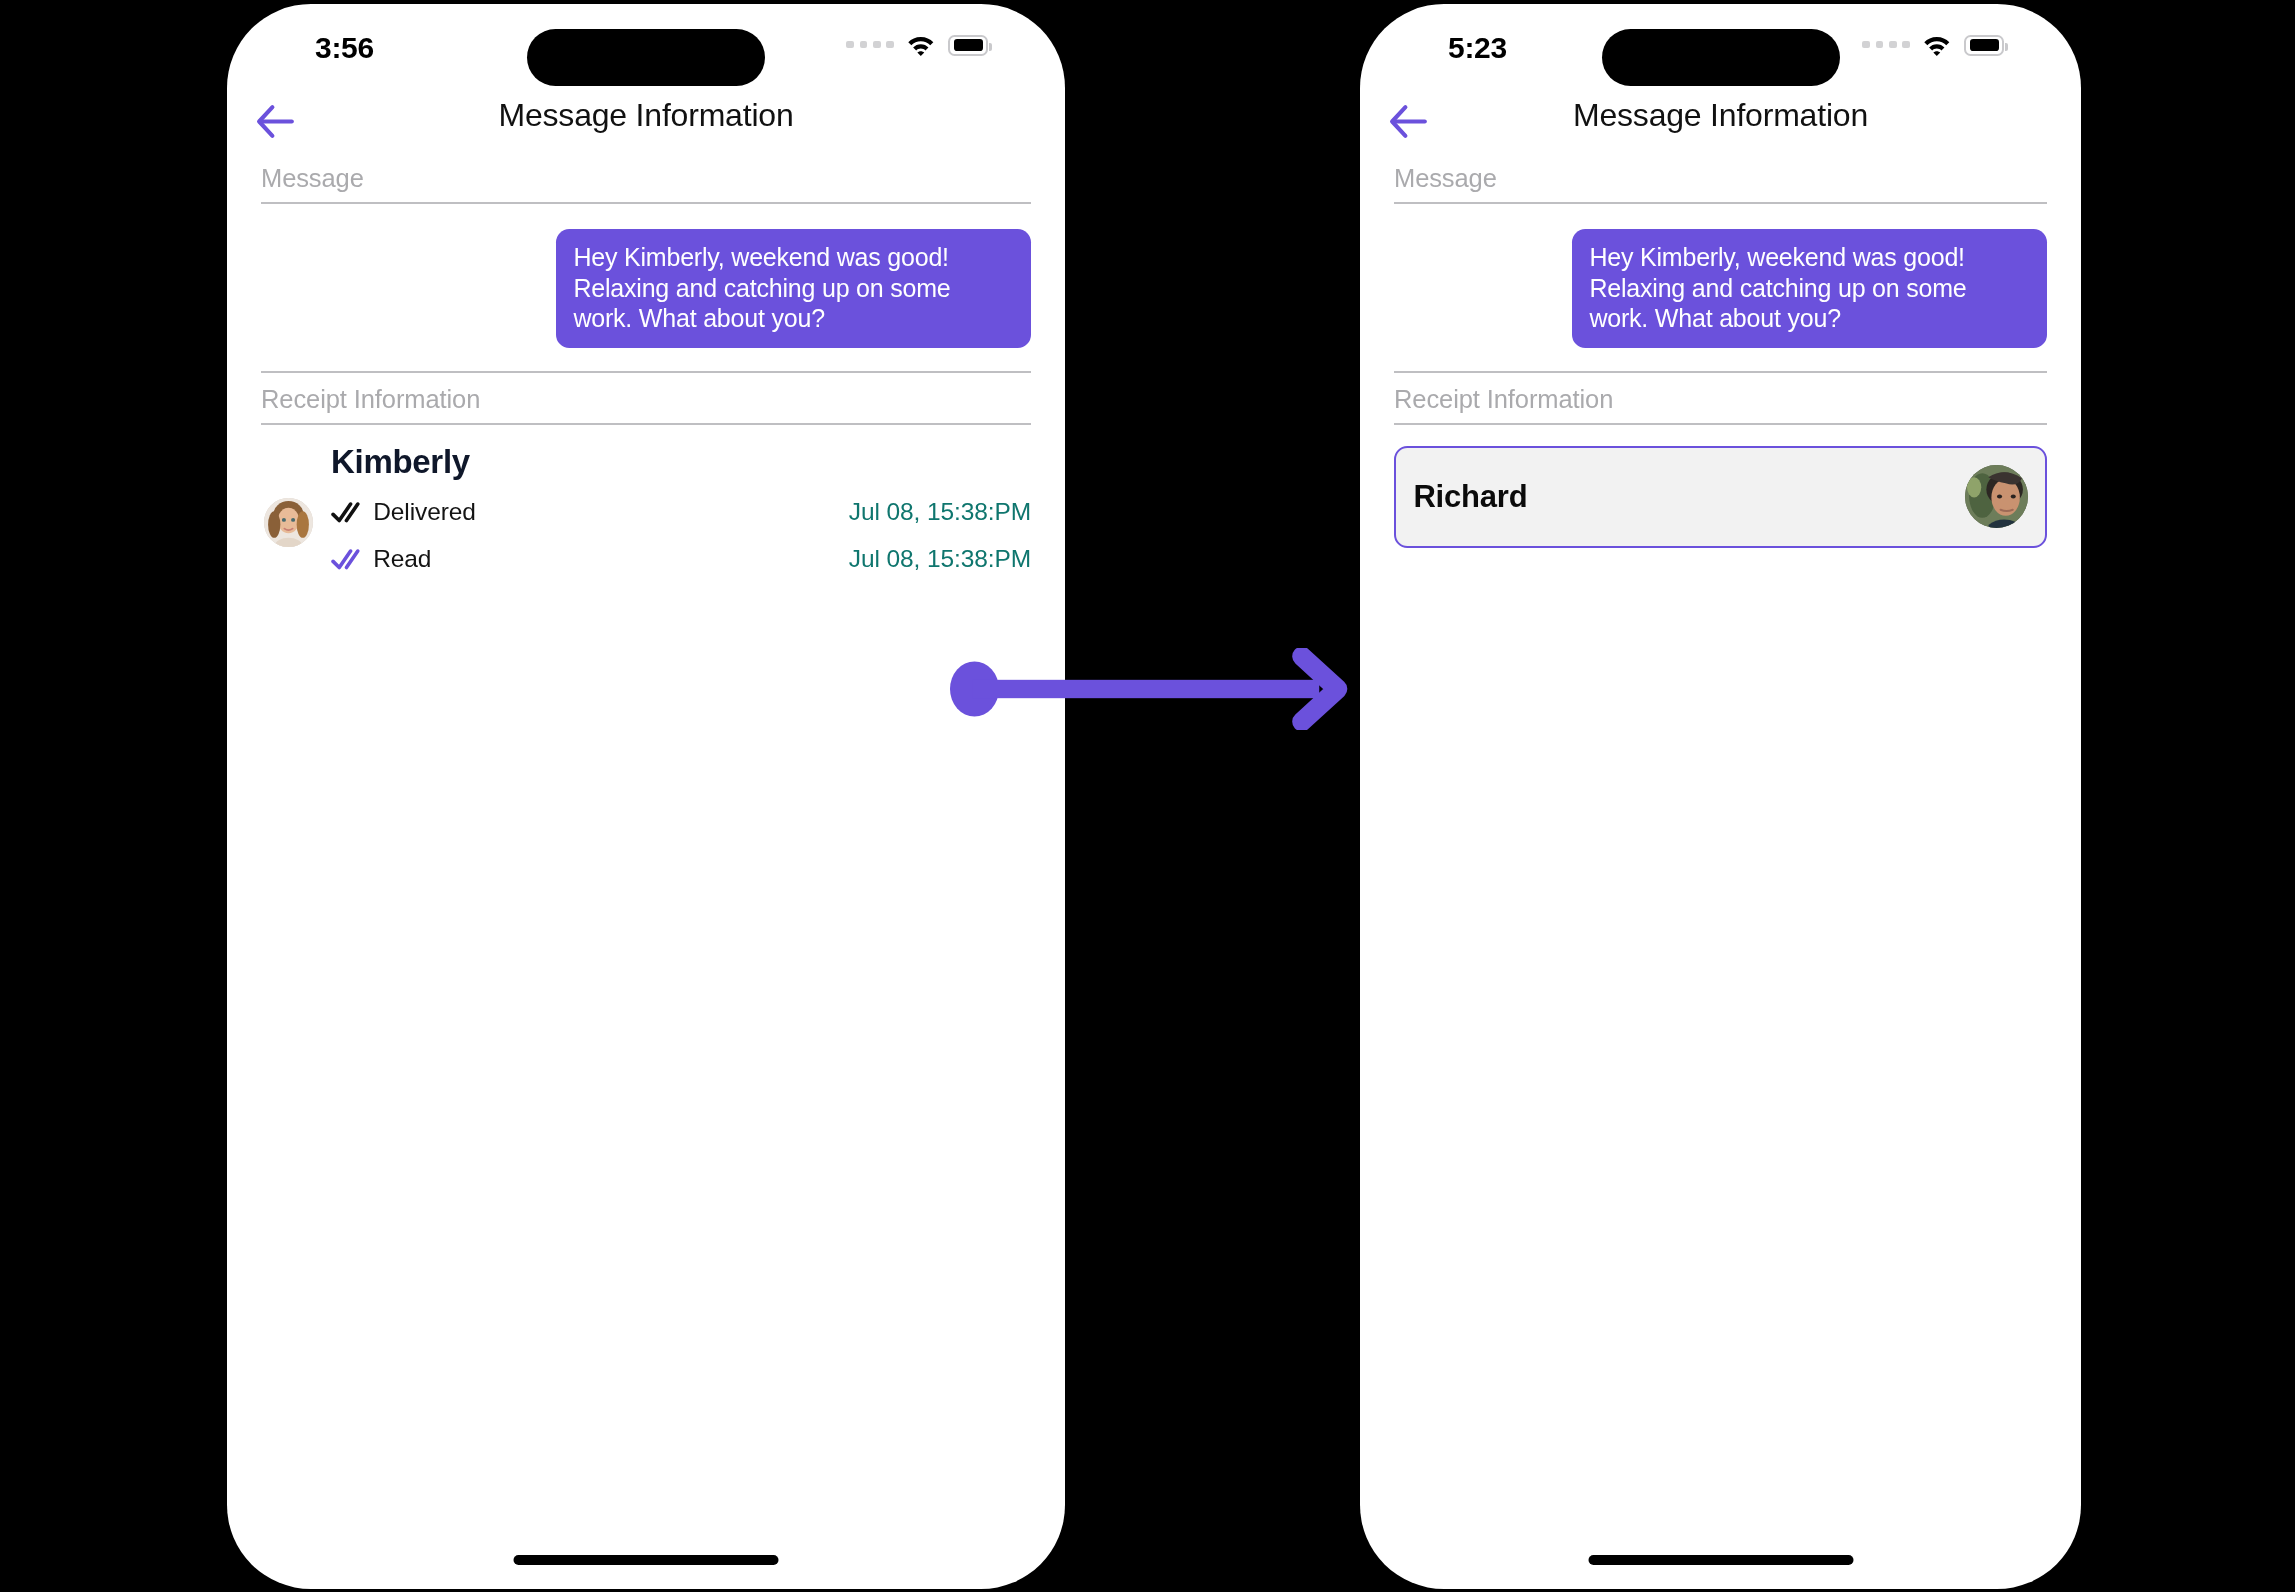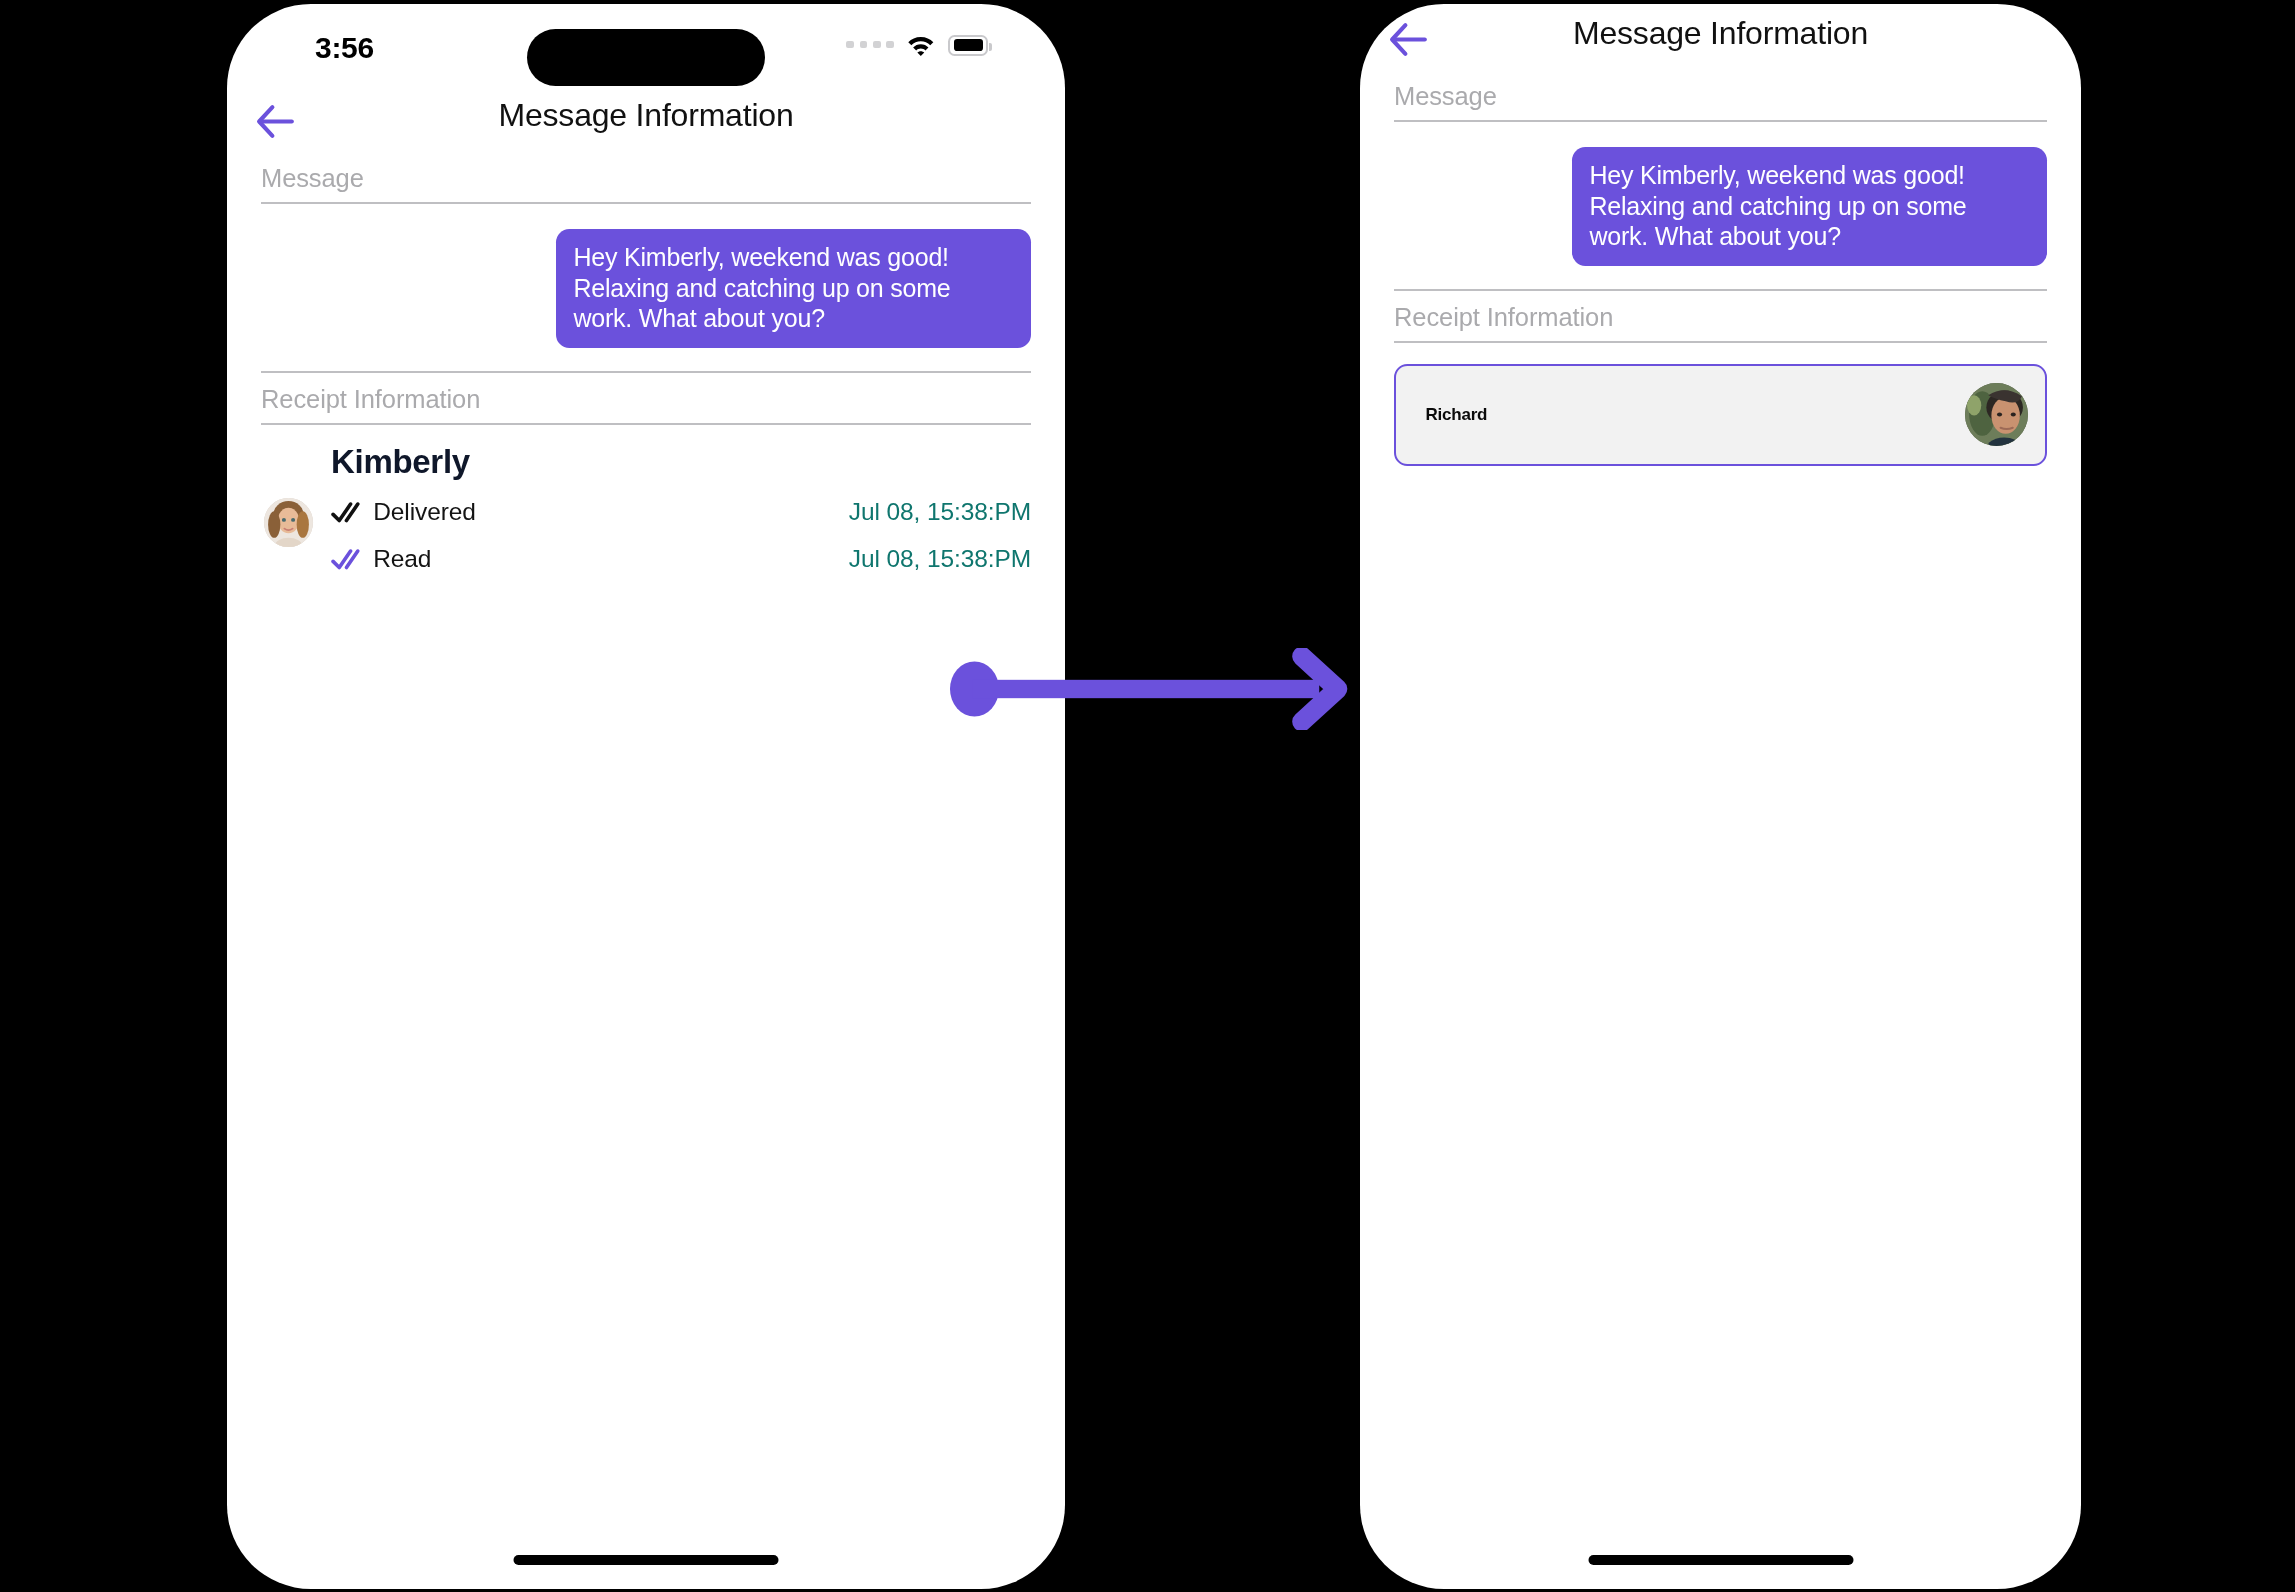--- a/index.html
+++ b/index.html
@@ -303,6 +303,26 @@
 
   <div class="phone" id="phone-right">
 
+    <div class="statusbar">
+      <div class="sb-time">5:23</div>
+      <div class="dynamic-island"></div>
+      <div class="sb-right">
+        <span class="sig-dots">
+            <i></i>
+            <i></i>
+            <i></i>
+            <i></i>
+          </span>
+        <svg class="wifi-ico" viewBox="0 0 54 44">
+          <path d="M27 6C17 6 8.5 10 2.5 16l6 6C13.5 17 19.8 14 27 14s13.5 3 18.5 8l6-6C45.5 10 37 6 27 6z" fill="#000"></path>
+          <path d="M27 20c-6 0-11.2 2.4-15 6.3l6 6C20.3 30 23.4 28.6 27 28.6s6.7 1.4 9 3.7l6-6C38.2 22.4 33 20 27 20z" fill="#000"></path>
+          <path d="M27 33.5c-2.6 0-5 1.1-6.7 2.8L27 43l6.7-6.7c-1.7-1.7-4.1-2.8-6.7-2.8z" fill="#000"></path>
+        </svg>
+        <span class="batt">
+            <i></i>
+          </span>
+      </div>
+    </div>
 
     <div class="navbar">
       <div class="back-btn">

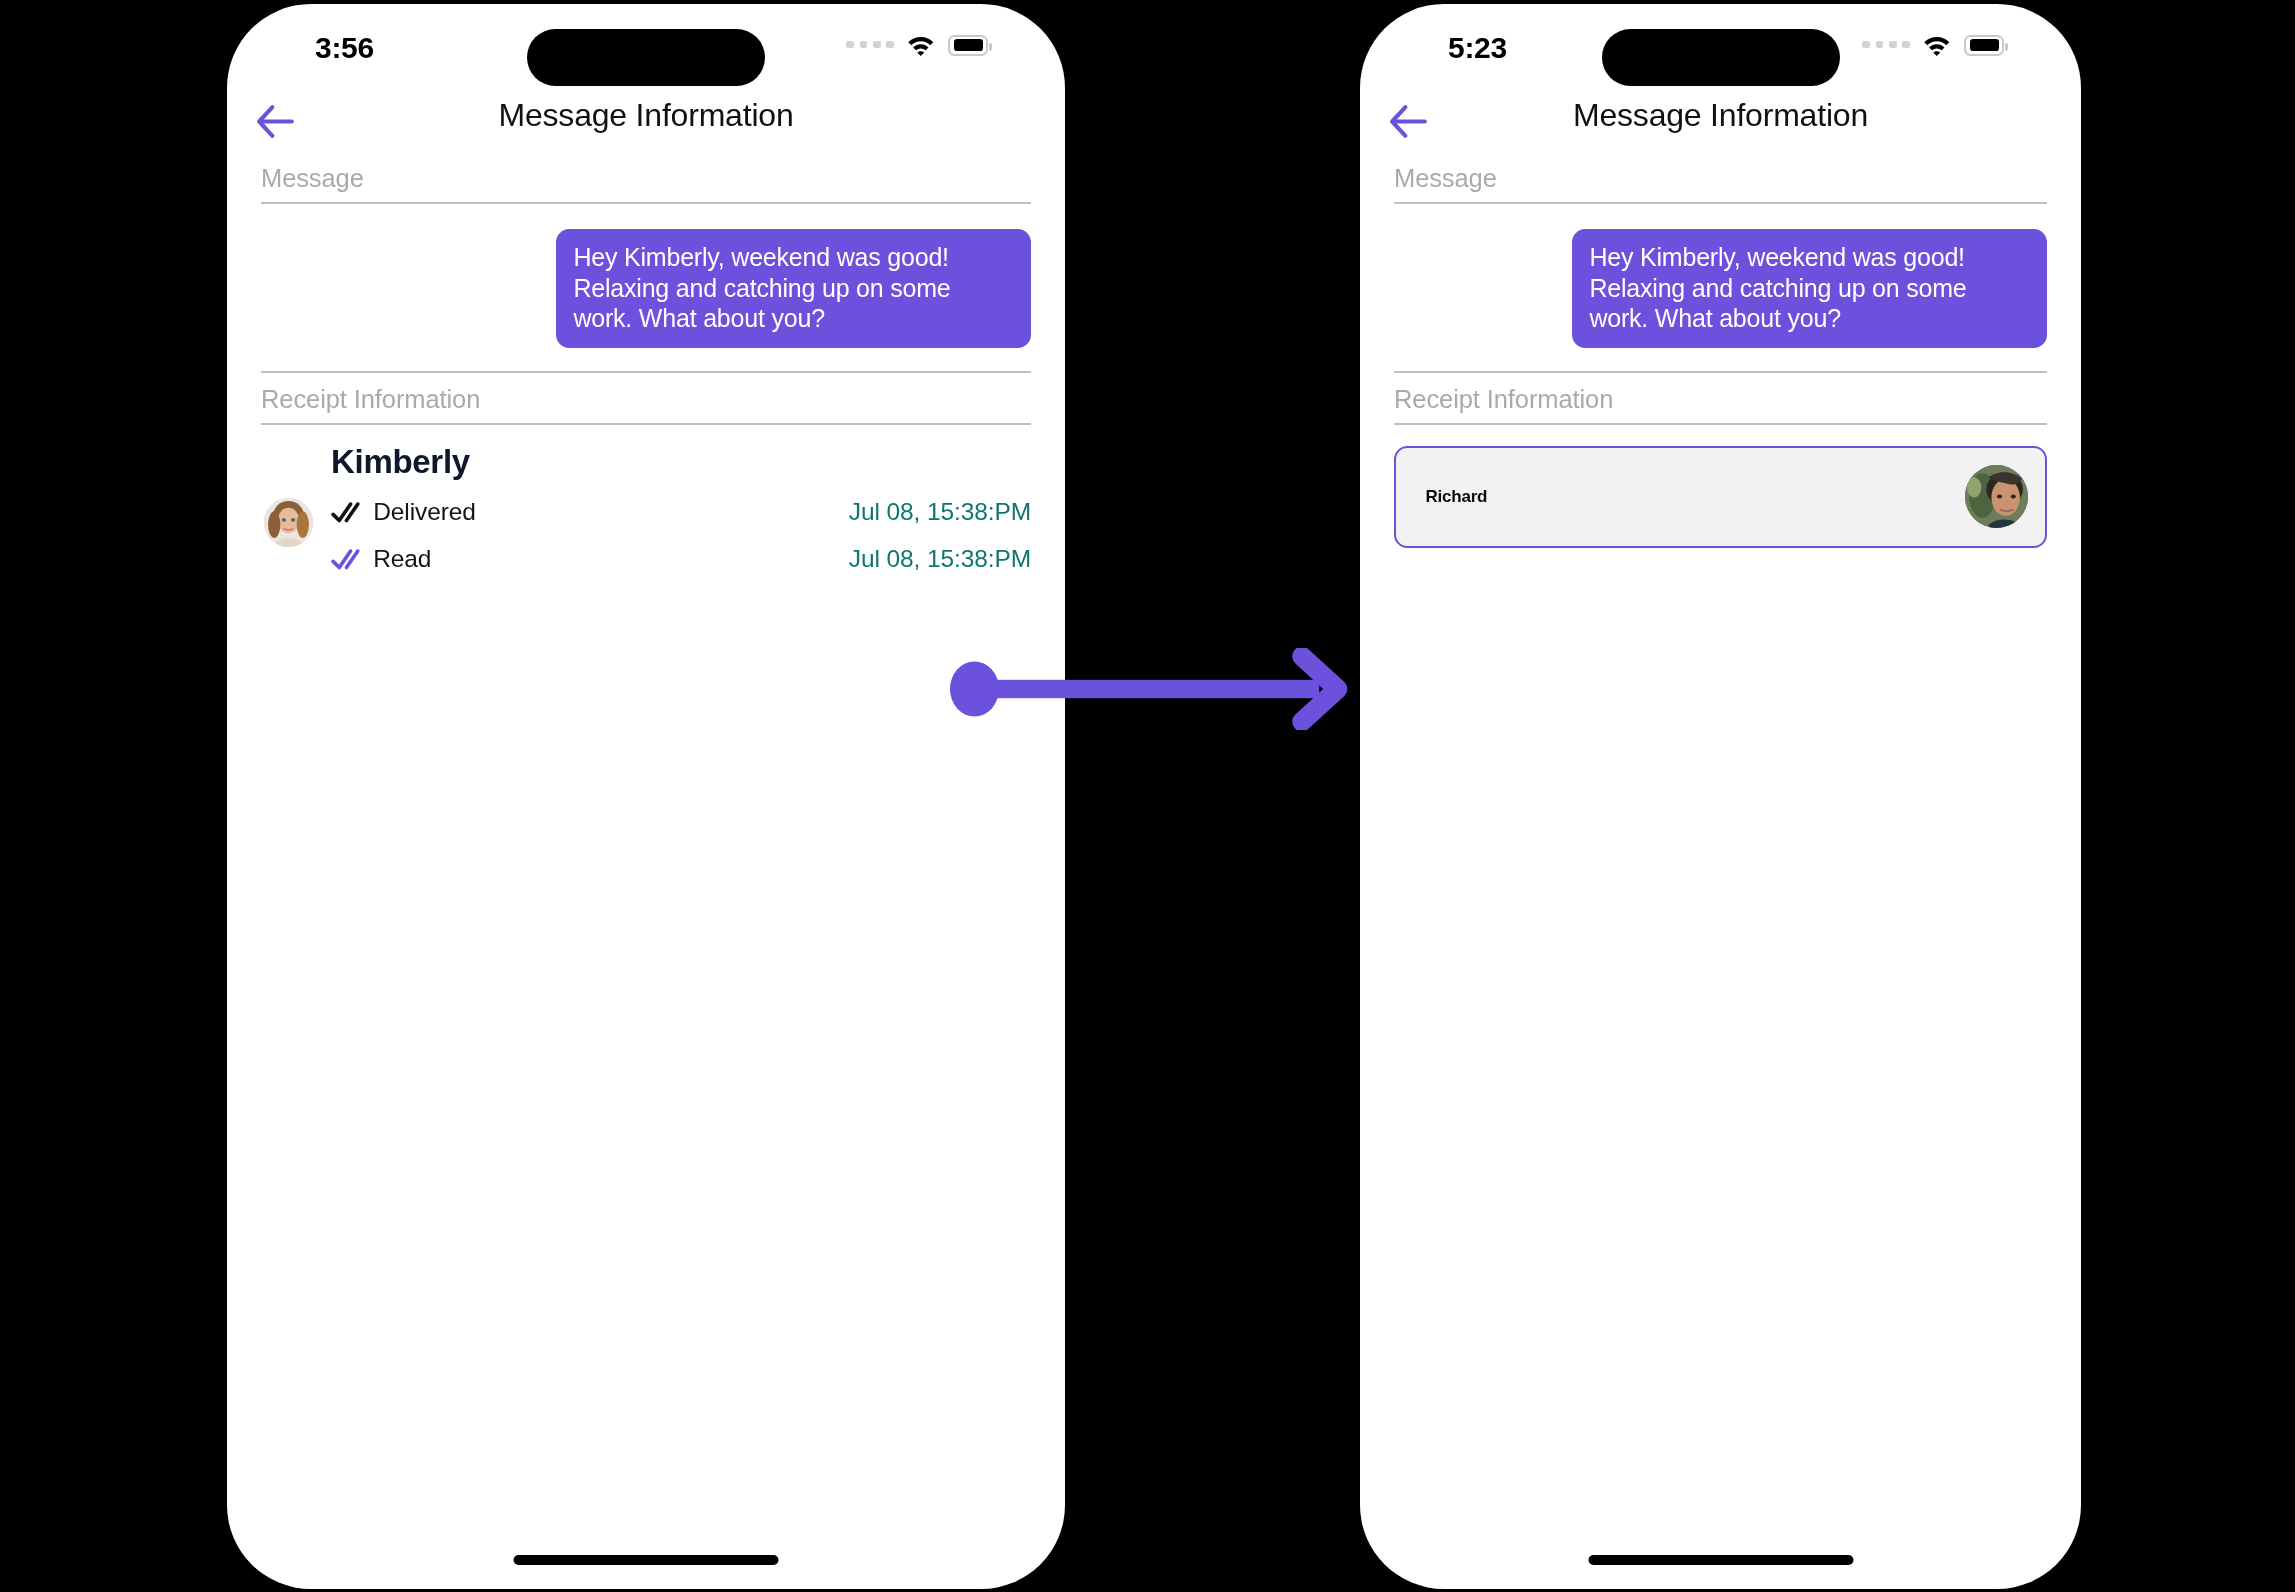--- a/index.html
+++ b/index.html
@@ -180,11 +180,10 @@
     padding:0 17.4px 0 17.4px;
   }
   .contact-card-name {
-    font-size:17px;
+    font-size:31px;
     font-weight:700;
     color:#0b0b0b;
     letter-spacing:-0.2px;
-    margin-left:12px;
   }
   .contact-card-avatar {
     margin-left:auto;

